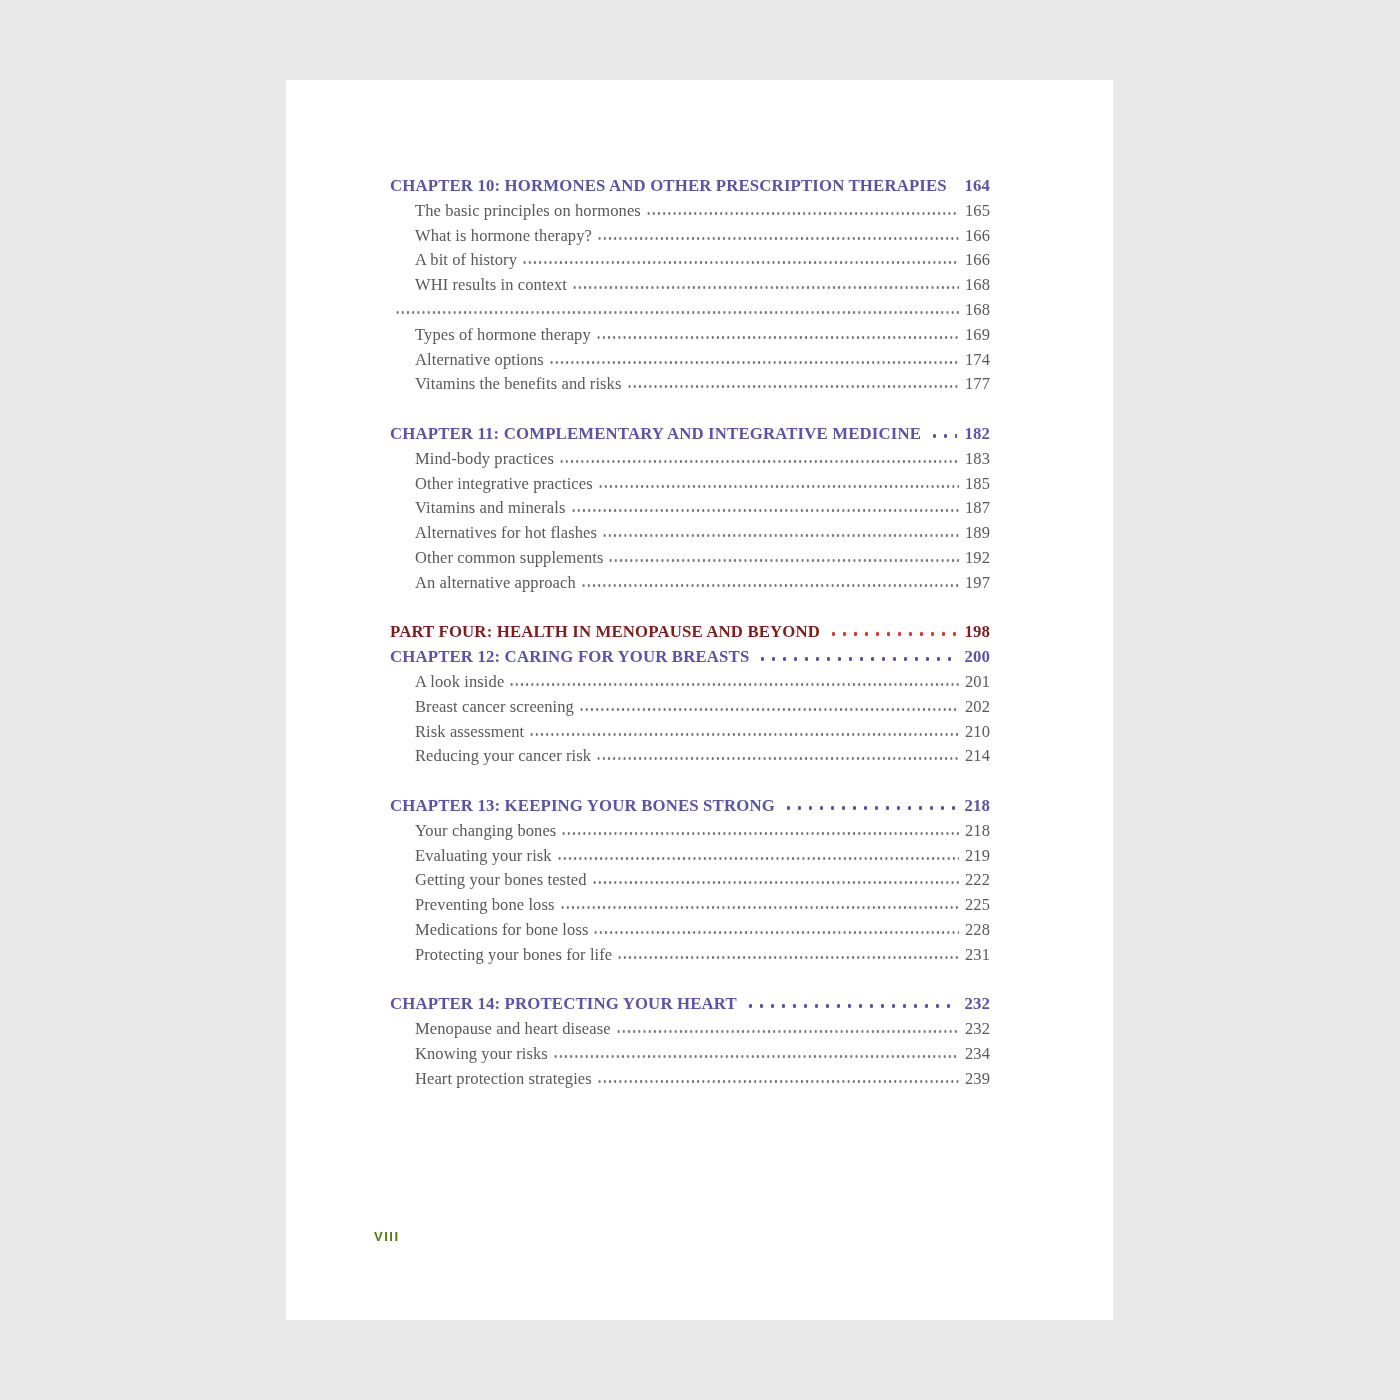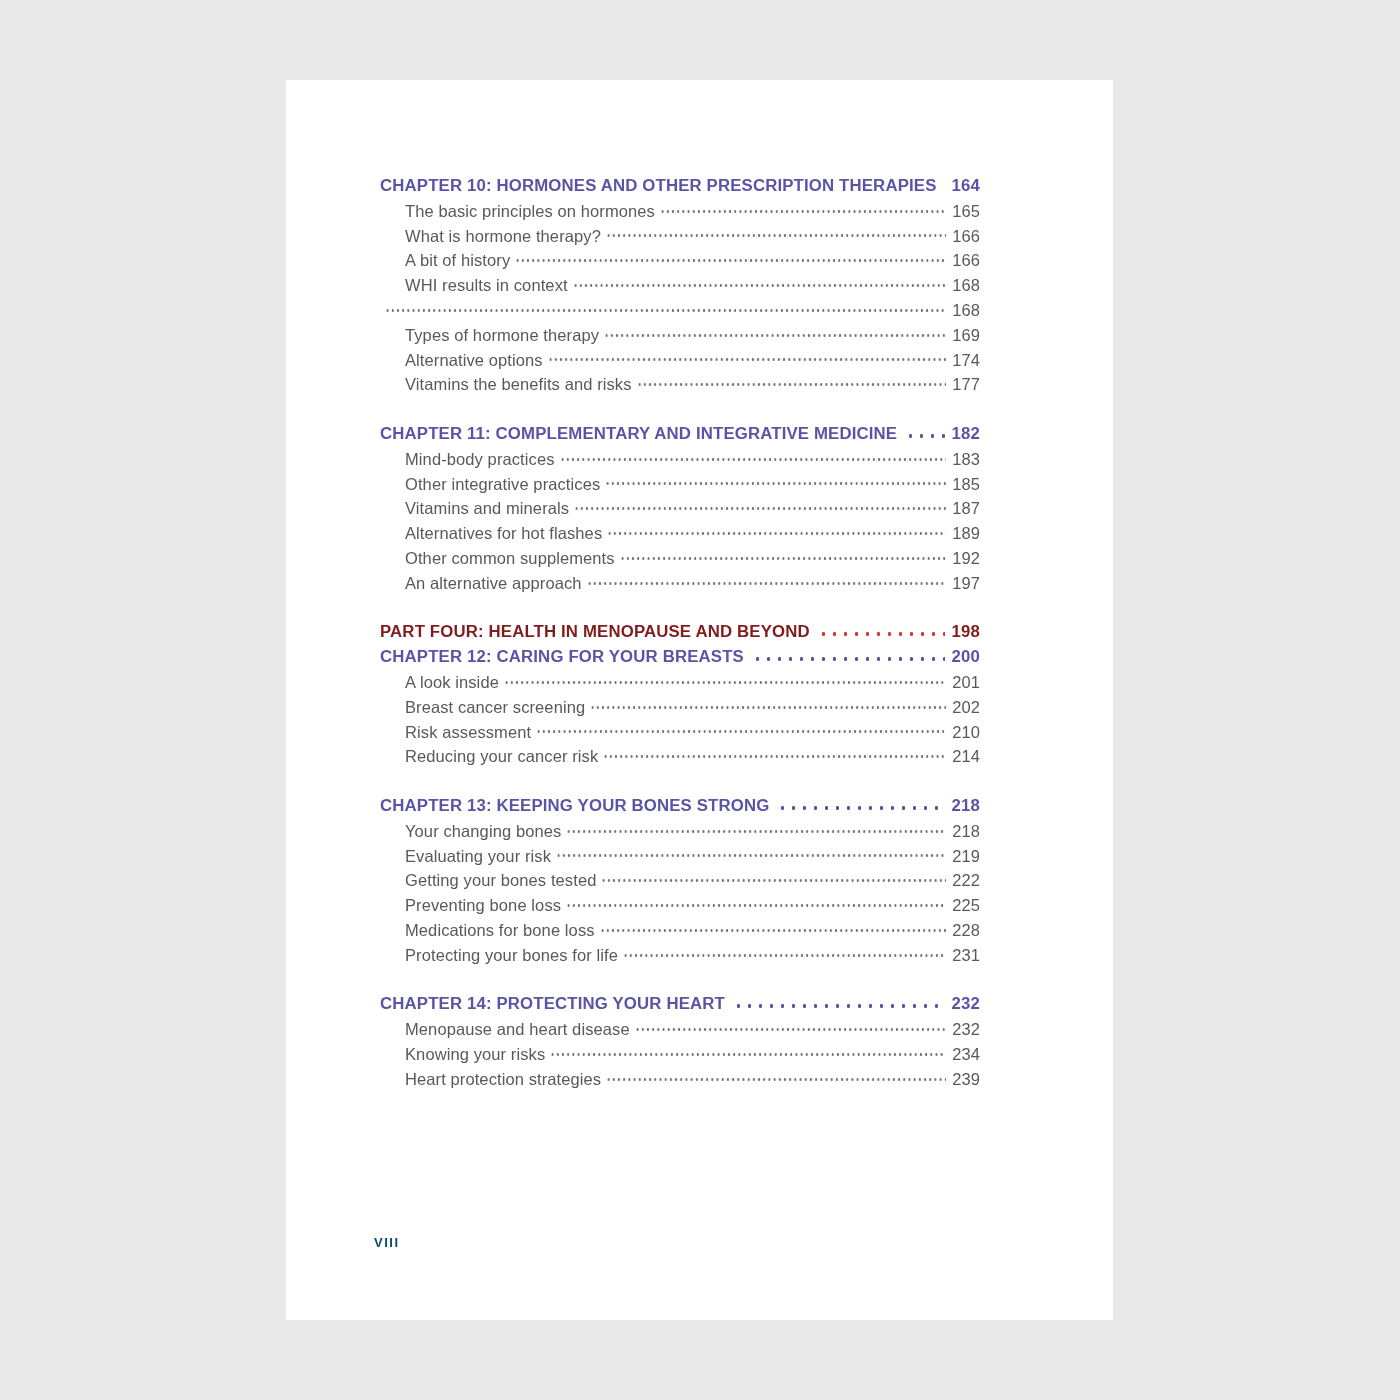--- a/index.html
+++ b/index.html
@@ -21,9 +21,10 @@
   }
   .toc {
     position: absolute;
-    left: 94px;
+    left: 104px;
     top: 94px;
     width: 600px;
+    font-family: Liberation Serif, serif;
   }
   .toc-section { margin-top: 24.8px; }
   .toc-section:first-child { margin-top: 0; }

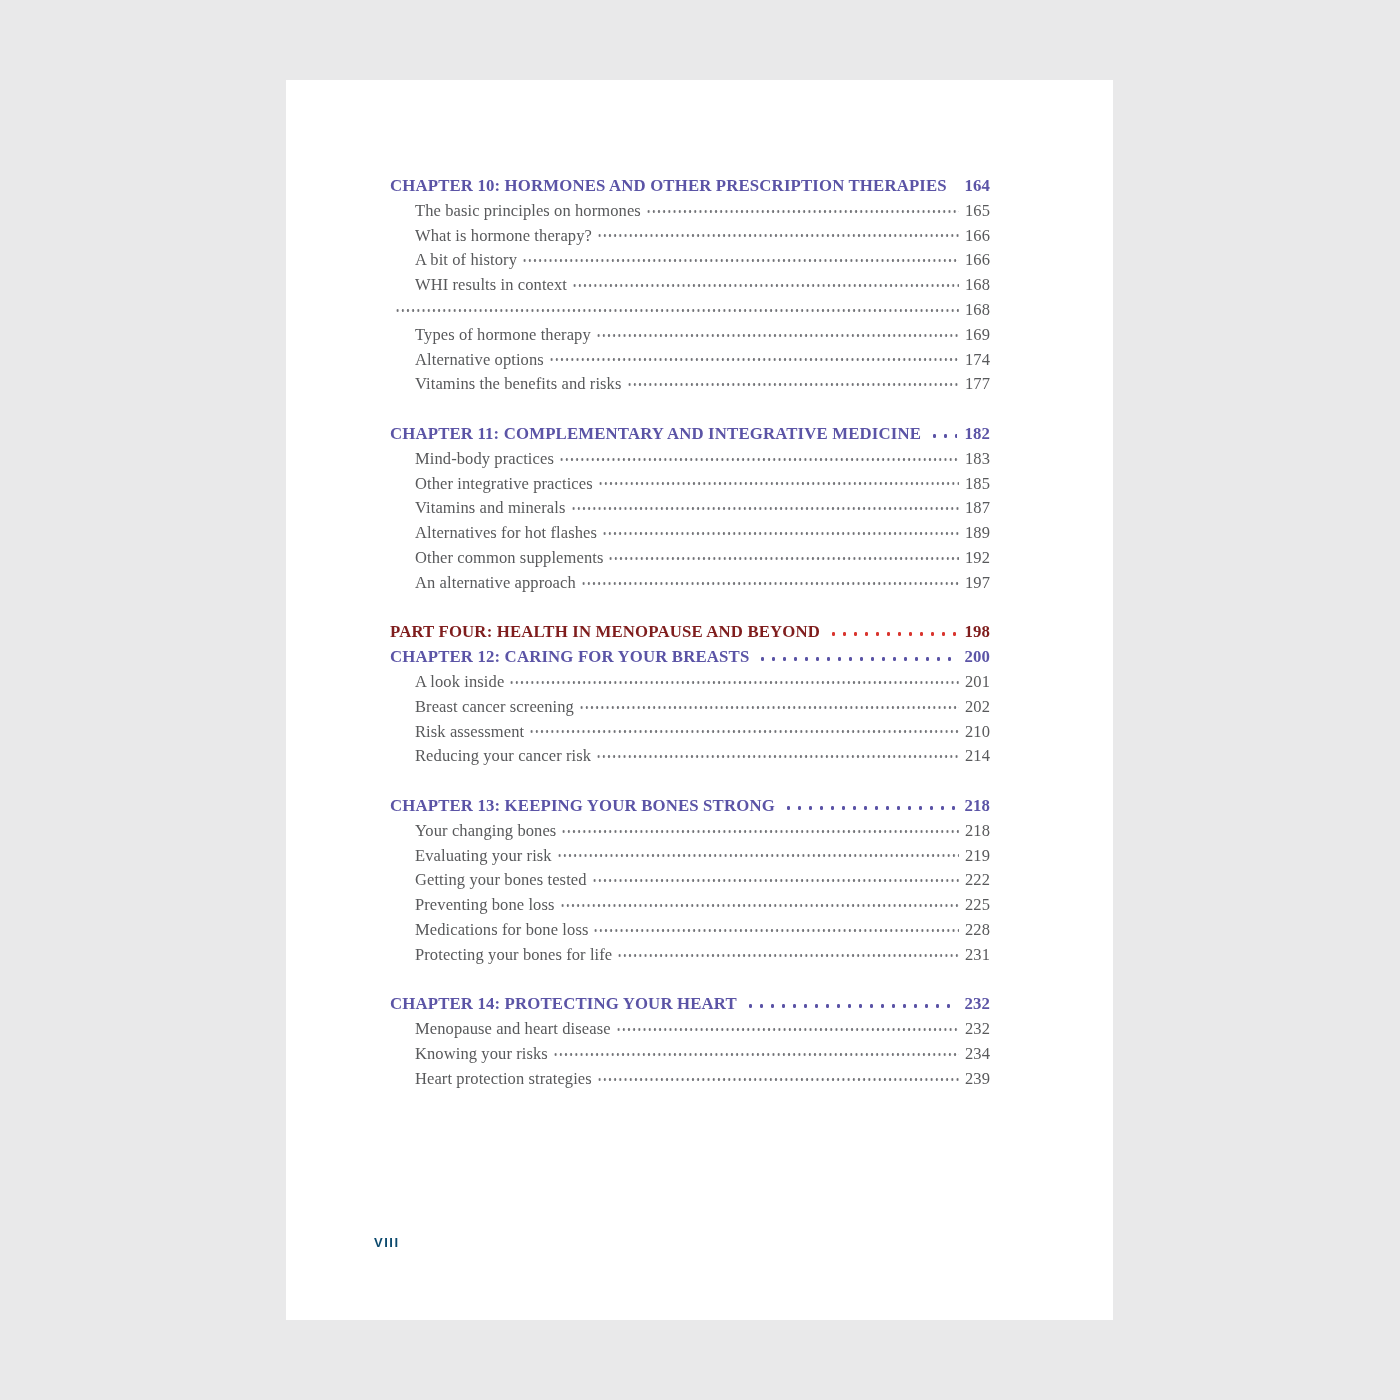--- a/index.html
+++ b/index.html
@@ -41,7 +41,6 @@
     color: #58595b;
     font-size: 16.5px;
     letter-spacing: 0.1px;
-    align-items: center;
   }
   .entry .e-title { padding-left: 25px; }
 

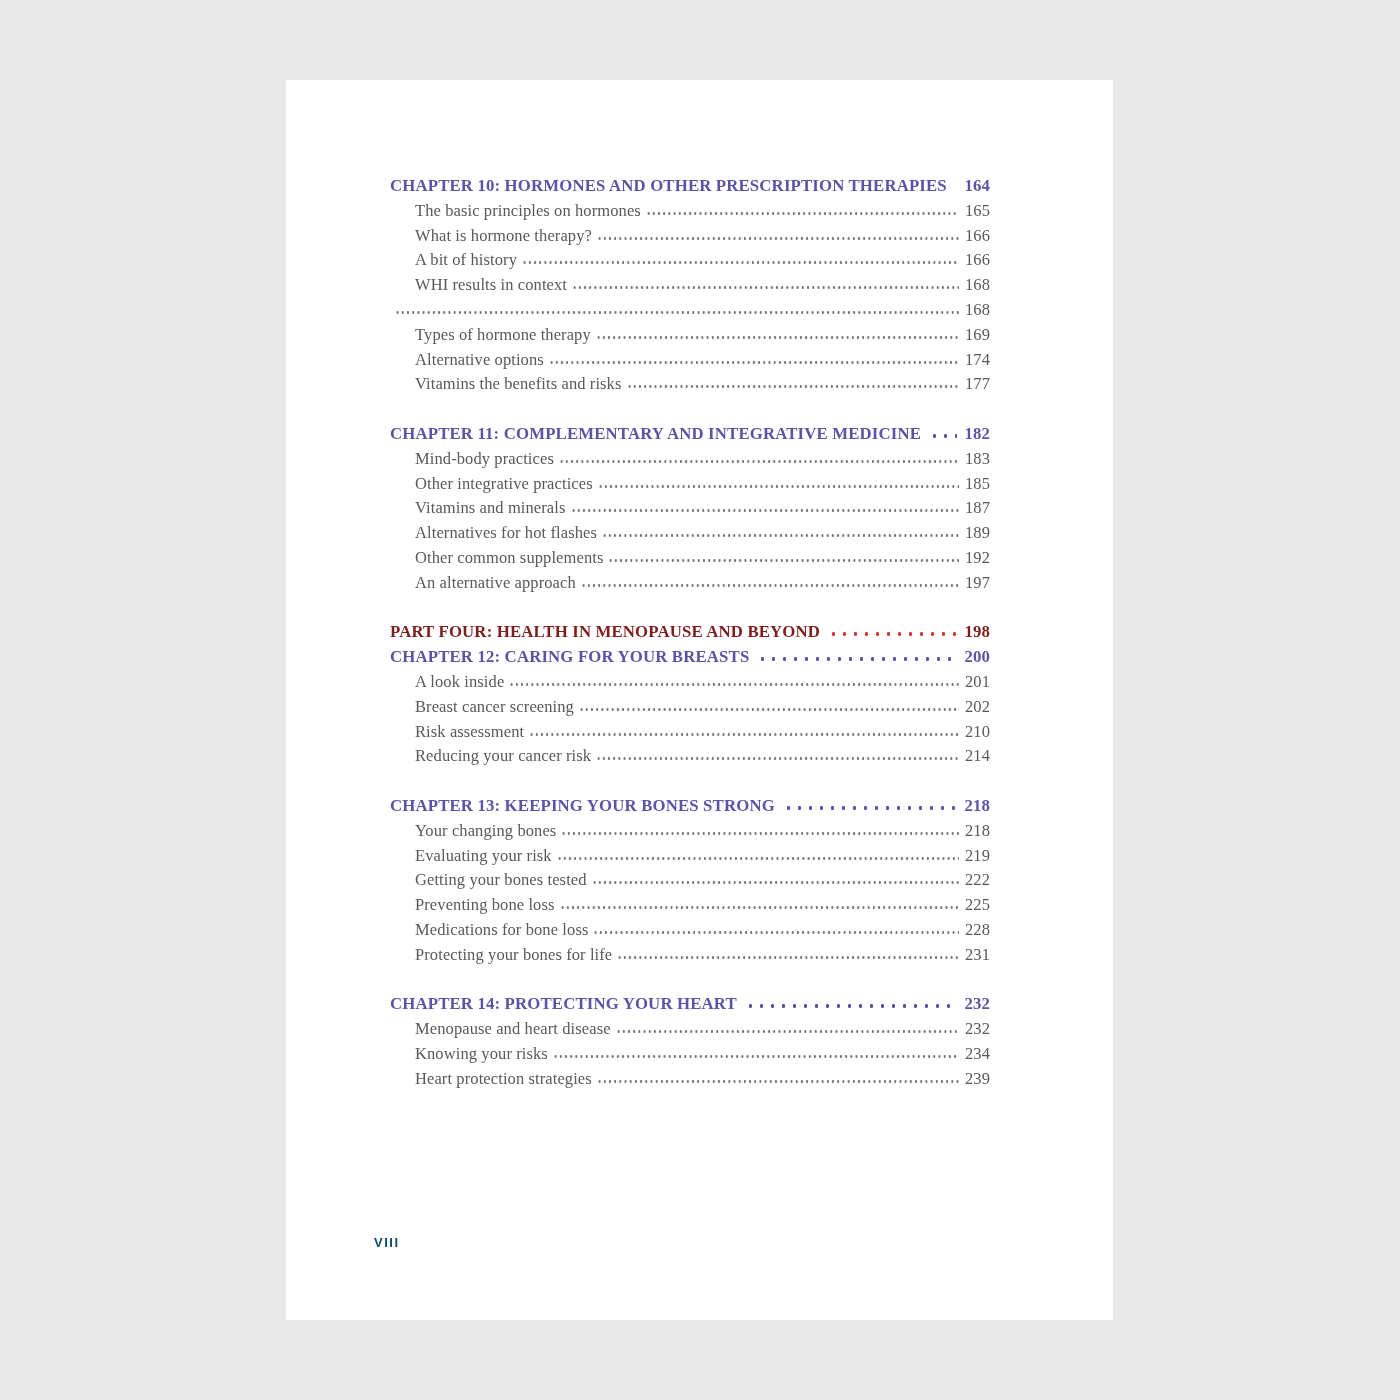--- a/index.html
+++ b/index.html
@@ -76,8 +76,8 @@
   .folio {
     position: absolute;
     left: 88px;
-    bottom: 70px;
-    color: #0c4a6e;
+    bottom: 76px;
+    color: #4d7c0f;
     font-weight: bold;
     font-size: 13px;
     letter-spacing: 1.5px;

